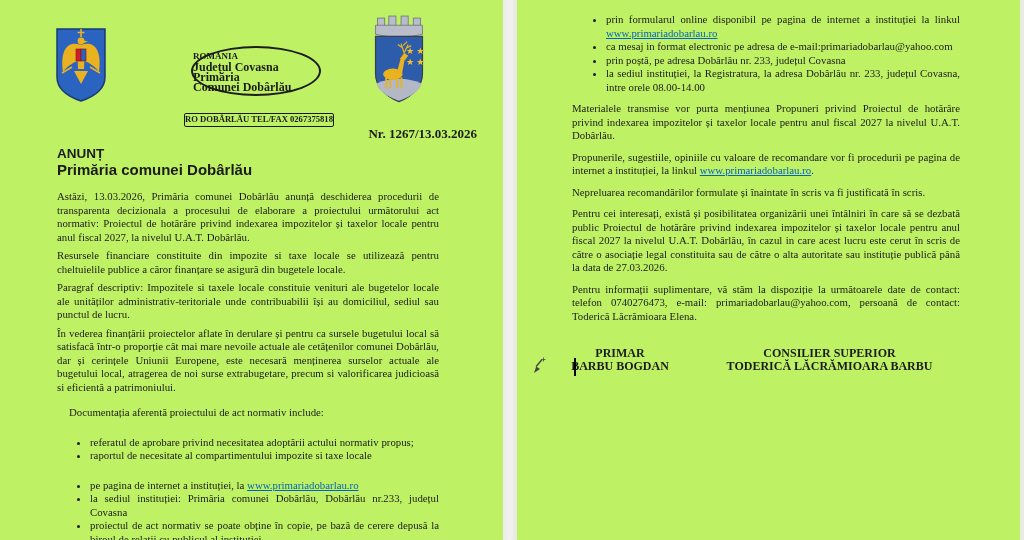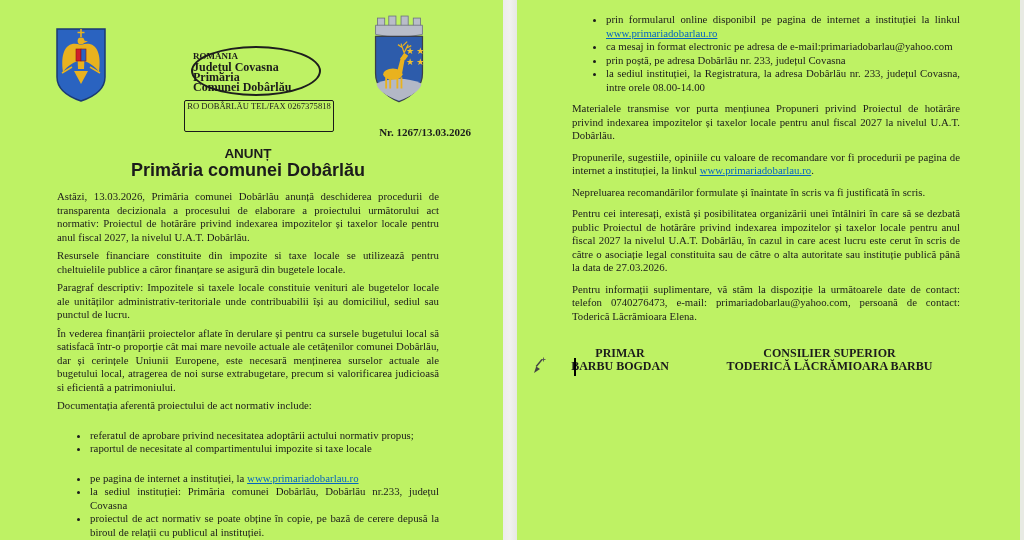--- a/index.html
+++ b/index.html
@@ -22,9 +22,9 @@
         text-align:left;font-weight:bold;padding-top:3px;box-sizing:border-box;}
   .seal .s1{font-size:9px;line-height:11px;}
   .seal .s2{font-size:12px;line-height:10.2px;}
-  .sealbox{position:absolute;left:184px;top:100px;width:150px;height:32px;
+  .sealbox{position:absolute;left:184px;top:113px;width:150px;height:14px;
            border:1.6px solid #1a1a1a;border-radius:2px;box-sizing:border-box;
-           text-align:center;font-weight:normal;font-size:8.6px;line-height:11px;}
+           text-align:center;font-weight:bold;font-size:8.6px;line-height:11px;}
   .docnum{position:absolute;right:76px;top:126px;font-weight:bold;font-size:11px;}
 
   

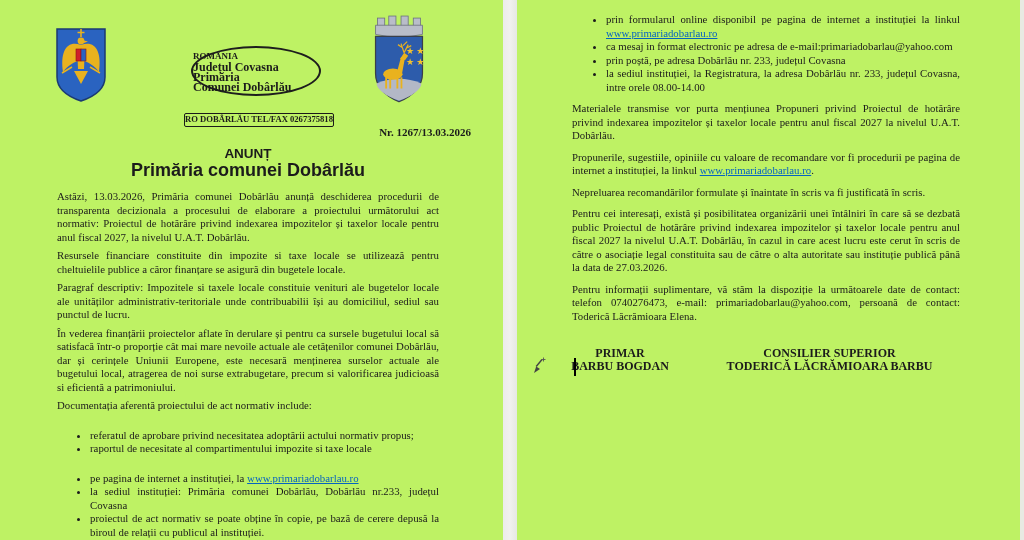--- a/index.html
+++ b/index.html
@@ -25,7 +25,7 @@
   .sealbox{position:absolute;left:184px;top:113px;width:150px;height:14px;
            border:1.6px solid #1a1a1a;border-radius:2px;box-sizing:border-box;
            text-align:center;font-weight:bold;font-size:8.6px;line-height:11px;}
-  .docnum{position:absolute;right:76px;top:126px;font-weight:bold;font-size:11px;}
+  .docnum{position:absolute;right:70px;top:126px;font-weight:bold;font-size:13px;}
 
   
   .body1{position:absolute;left:57px;top:146px;width:382px;

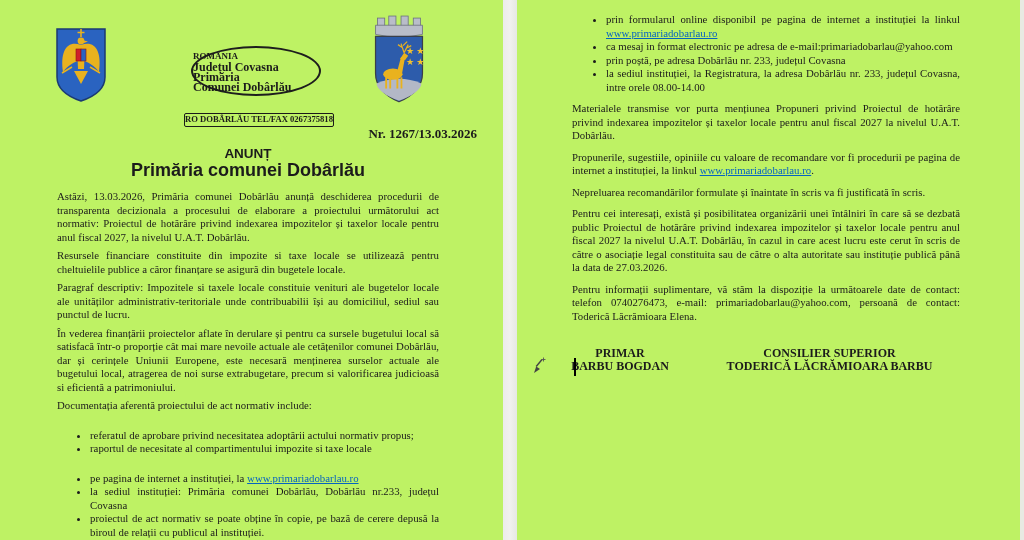--- a/index.html
+++ b/index.html
@@ -33,7 +33,7 @@
   .body2{position:absolute;left:55px;top:13px;width:388px;
          font-size:10.8px;line-height:13.5px;text-align:justify;}
   .t1,.t2{font-family:"Liberation Sans", sans-serif;font-weight:bold;
-          text-align:center;line-height:16px;}
+          line-height:16px;}
   .t1{font-size:13.5px;}
   .t2{font-size:18px;margin-bottom:12px;}
   .body1 p{margin:0 0 5px;}

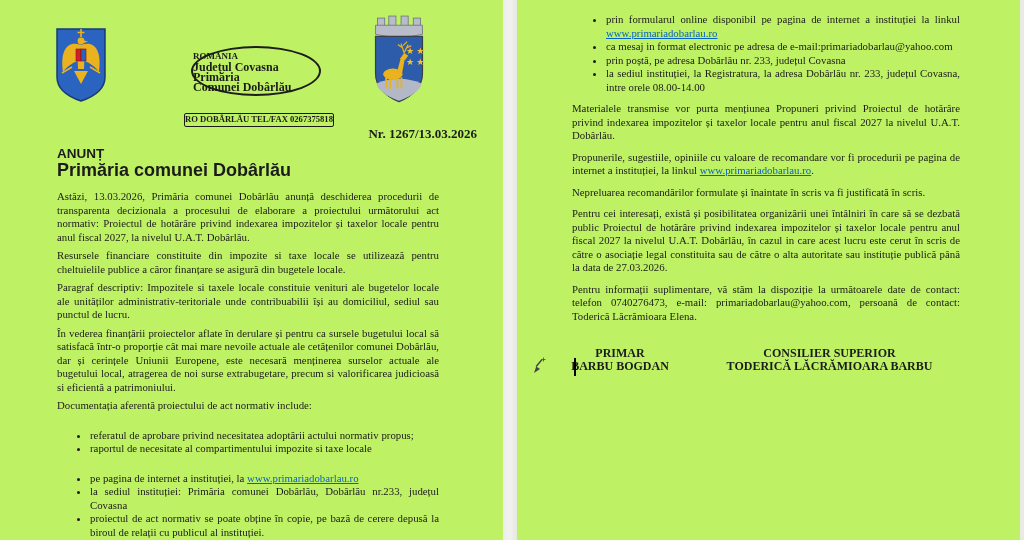--- a/index.html
+++ b/index.html
@@ -35,7 +35,7 @@
   .t1,.t2{font-family:"Liberation Sans", sans-serif;font-weight:bold;
           line-height:16px;}
   .t1{font-size:13.5px;}
-  .t2{font-size:18px;margin-bottom:12px;}
+  .t2{font-size:15px;margin-bottom:12px;}
   .body1 p{margin:0 0 5px;}
   .body1 p.tight{margin:0;}
   .body1 ul{margin:16px 0 5px;padding-left:33px;}

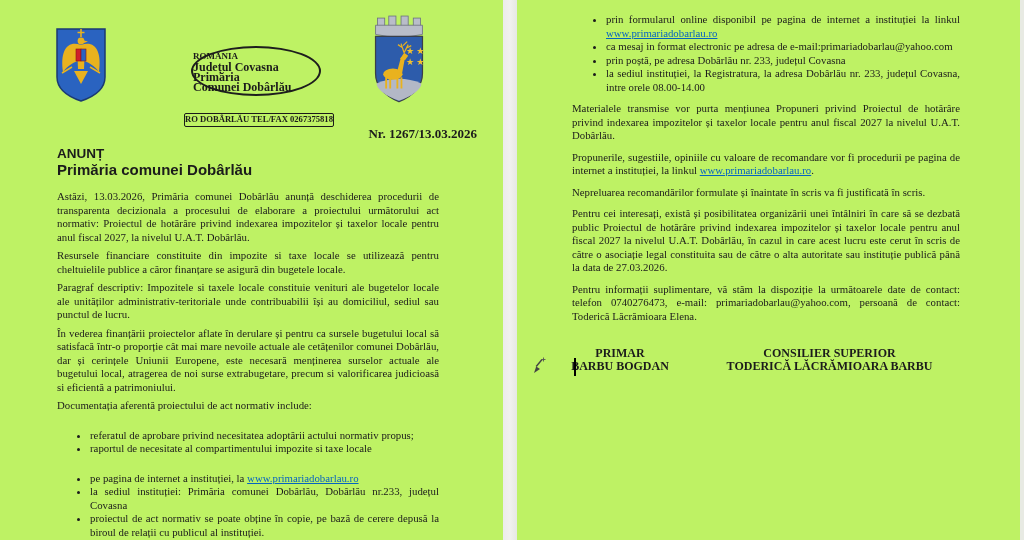--- a/index.html
+++ b/index.html
@@ -37,7 +37,7 @@
   .t1{font-size:13.5px;}
   .t2{font-size:15px;margin-bottom:12px;}
   .body1 p{margin:0 0 5px;}
-  .body1 p.tight{margin:0;}
+  .body1 p.tight{margin:12px;}
   .body1 ul{margin:16px 0 5px;padding-left:33px;}
   .body2 p{margin:0 0 8px;}
   .body2 ul{margin:0 0 8px;padding-left:34px;}

